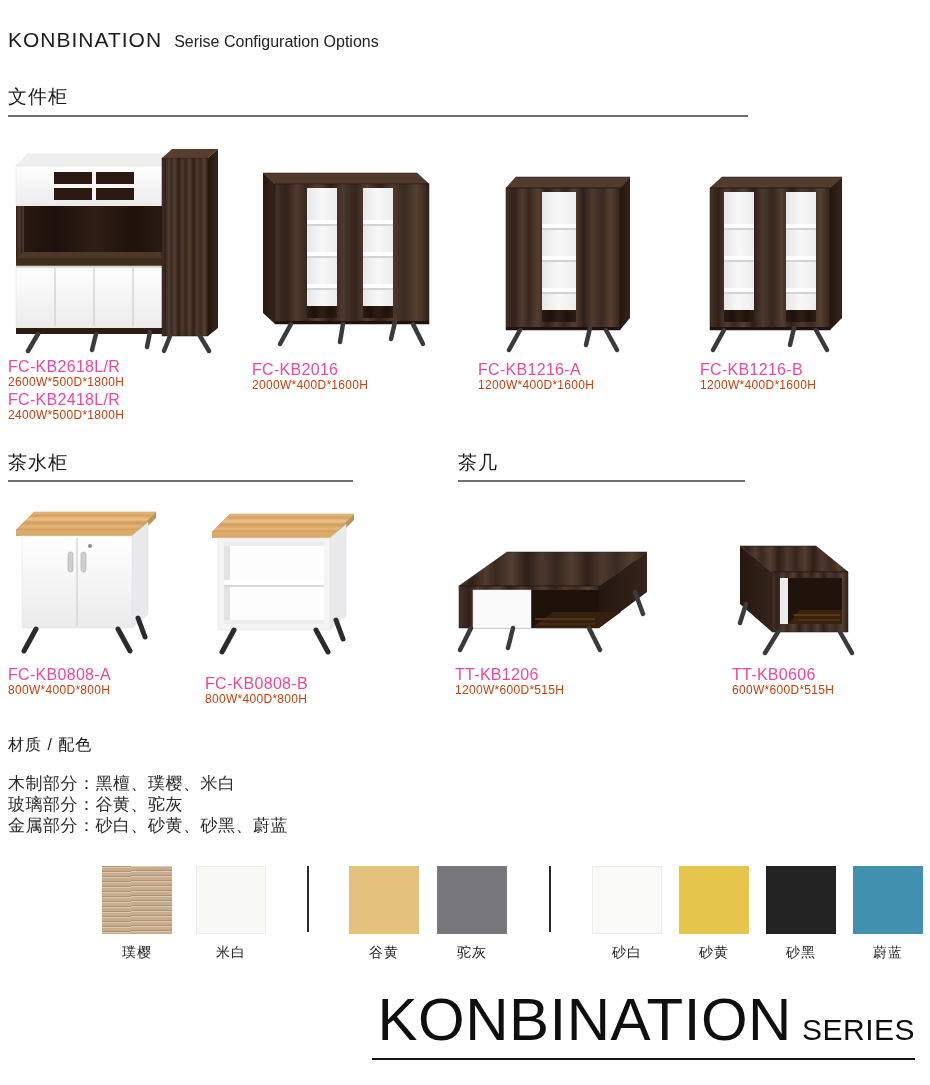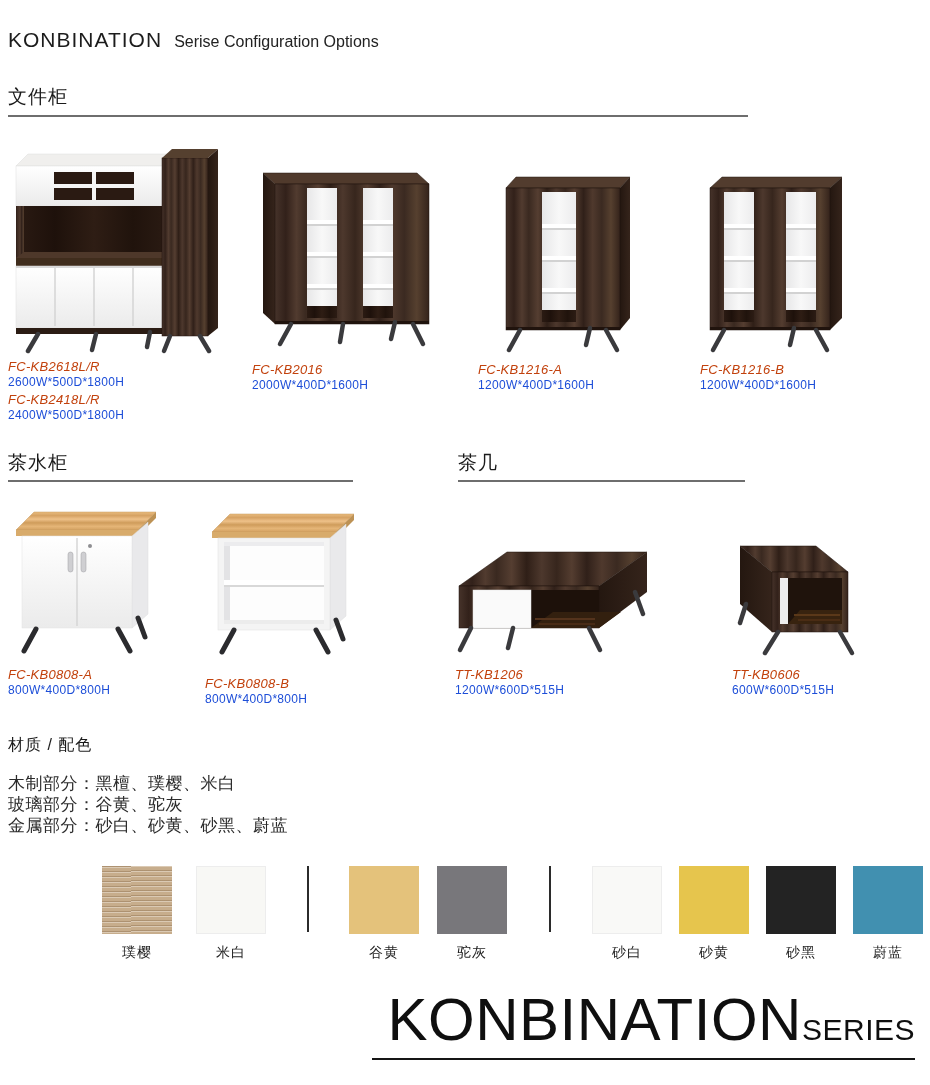--- a/index.html
+++ b/index.html
@@ -23,7 +23,7 @@
 
   
   .plabel { position:absolute; }
-  .plabel .model { font-size:13px; color:#c2410c; letter-spacing:.3px; line-height:16px;font-style:italic; }
+  .plabel .model { font-size:16px; color:#ec4899; letter-spacing:.3px; line-height:16px; }
   .plabel .dims  { font-size:12px; color:#1d4ed8; letter-spacing:.3px; line-height:15px;text-align:right; }
 
   

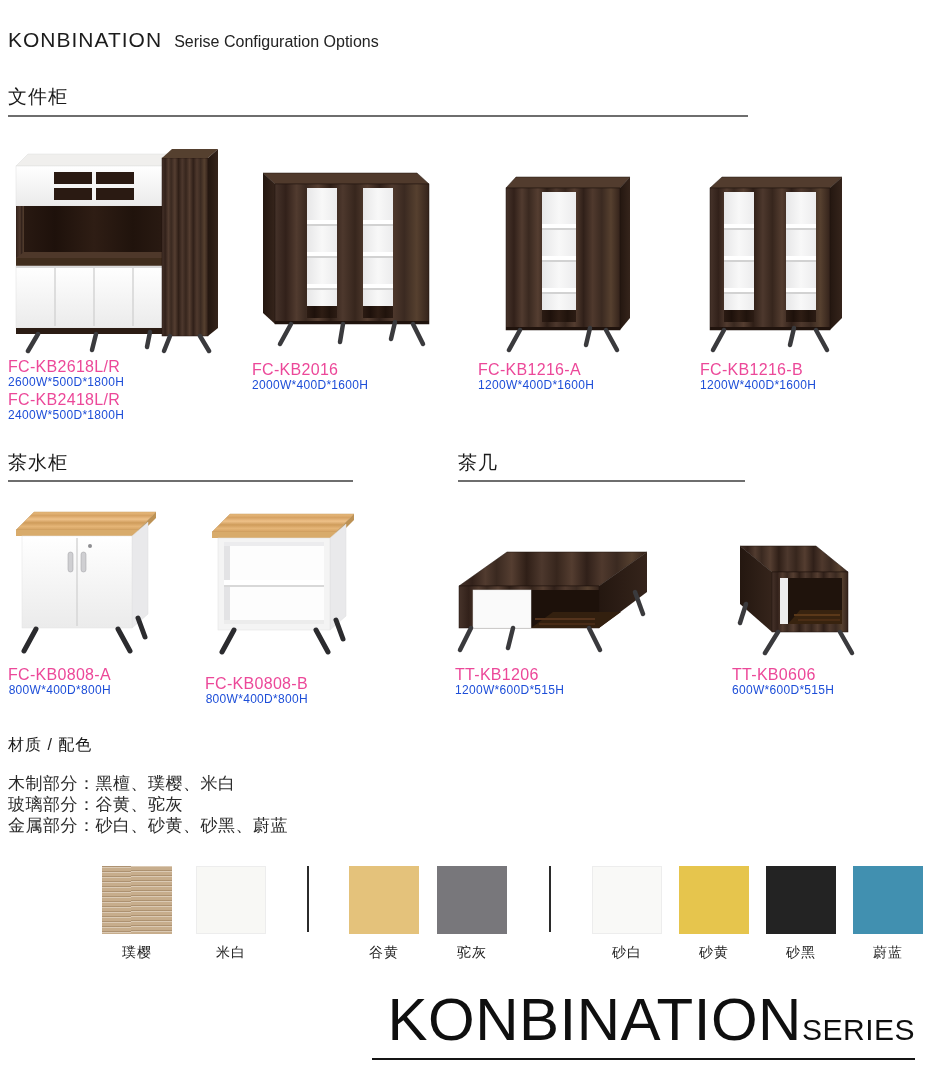--- a/index.html
+++ b/index.html
@@ -24,7 +24,7 @@
   
   .plabel { position:absolute; }
   .plabel .model { font-size:16px; color:#ec4899; letter-spacing:.3px; line-height:16px; }
-  .plabel .dims  { font-size:12px; color:#1d4ed8; letter-spacing:.3px; line-height:15px;text-align:right; }
+  .plabel .dims  { font-size:12px; color:#c2410c; letter-spacing:.3px; line-height:15px; }
 
   
   .mat-title { position:absolute; left:8px; top:735px; font-size:16px; font-weight:500; color:#1a1a1a; letter-spacing:1px; }

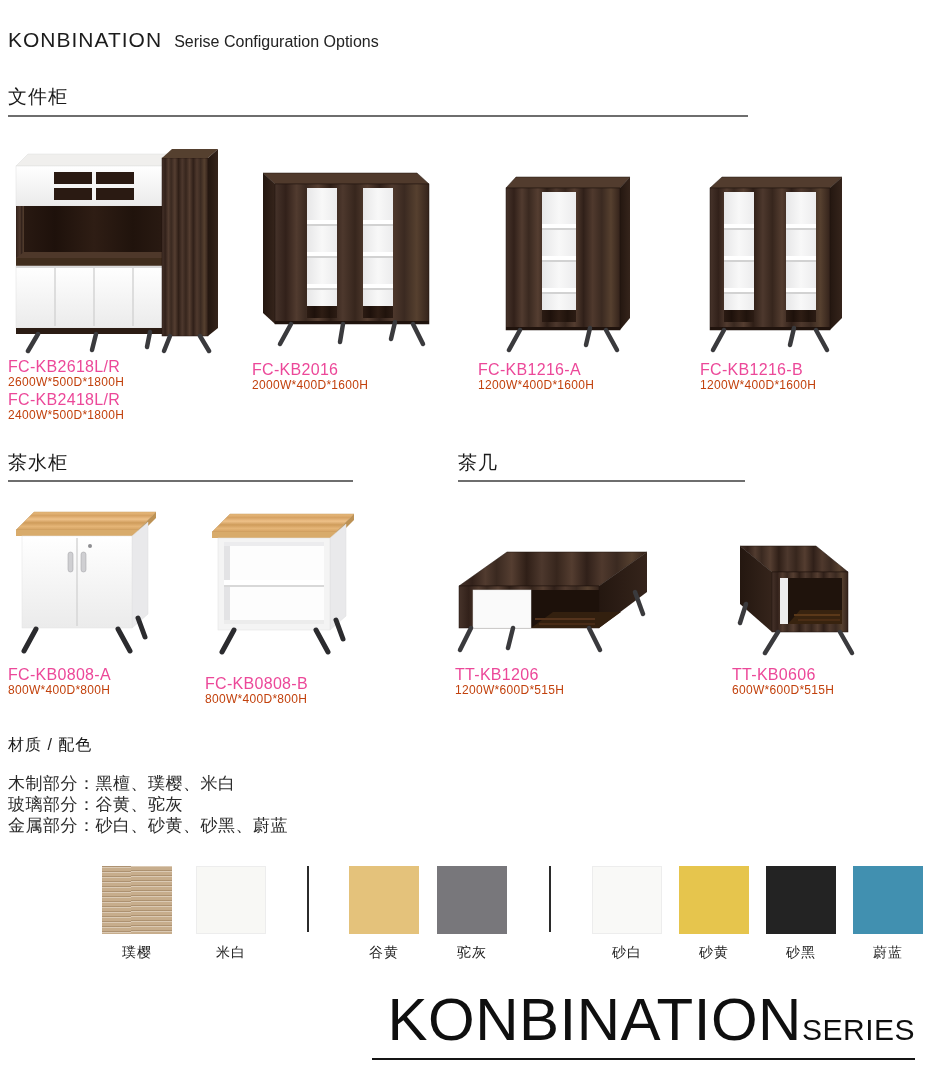--- a/index.html
+++ b/index.html
@@ -49,7 +49,7 @@
   .footer { position:absolute; left:372px; top:990px; width:543px; text-align:right;
             border-bottom:2px solid #151515; padding-bottom:8px; white-space:nowrap; line-height:1; }
   .footer .fbrand { font-size:60px; font-weight:400; color:#0f0f0f; letter-spacing:.5px; }
-  .footer .fseries { font-size:30px; font-weight:400; color:#0f0f0f; letter-spacing:.5px; }
+  .footer .fseries { font-size:30px; font-weight:400; color:#0f0f0f; letter-spacing:.5px; margin-left:10px; }
 </style>
 </head>
 <body>

